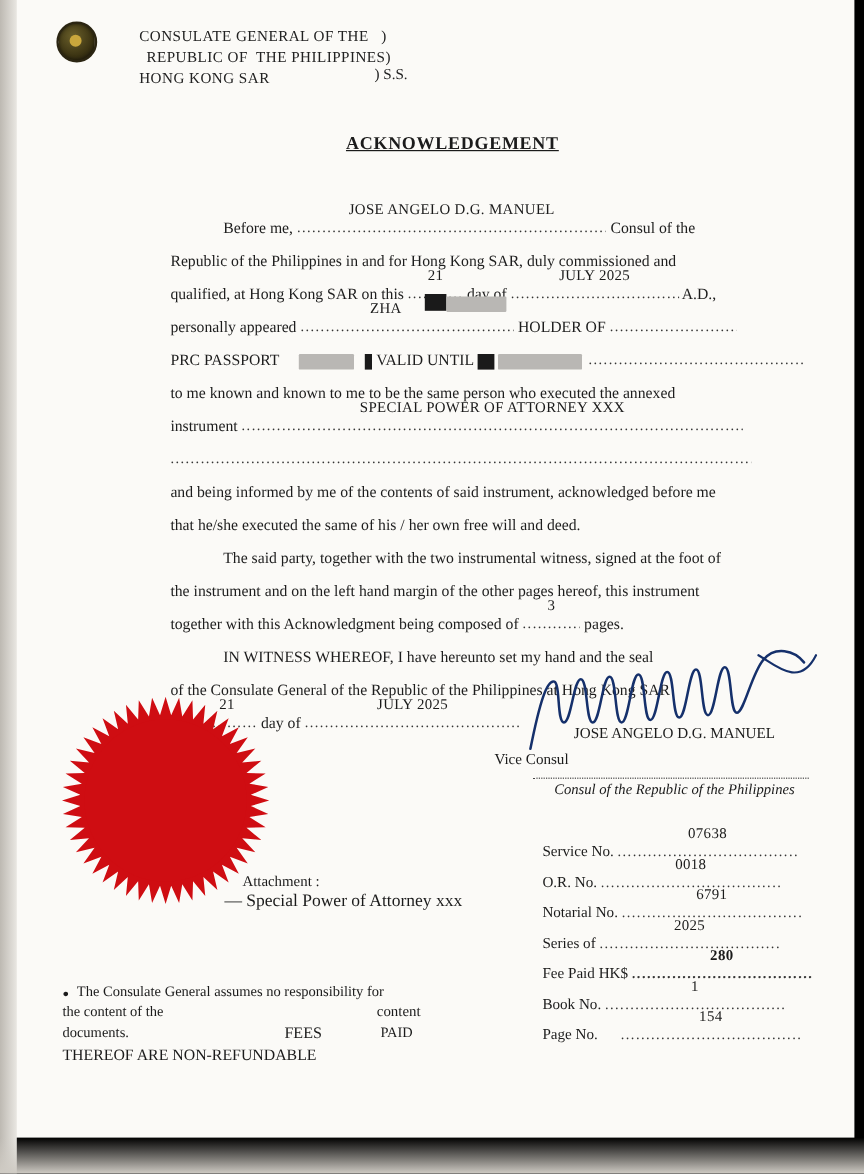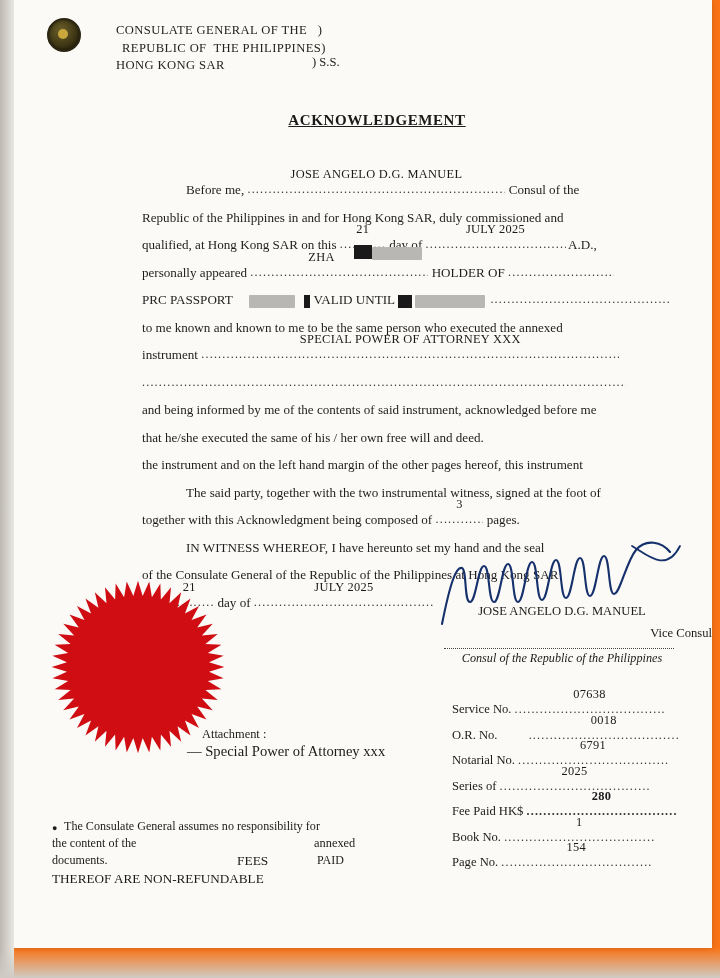--- a/index.html
+++ b/index.html
@@ -12,7 +12,7 @@
   #page{
     position:relative;
     width:720px;height:978px;
-    background:#f97316;
+    background:#000000;
     overflow:hidden;
   }
   

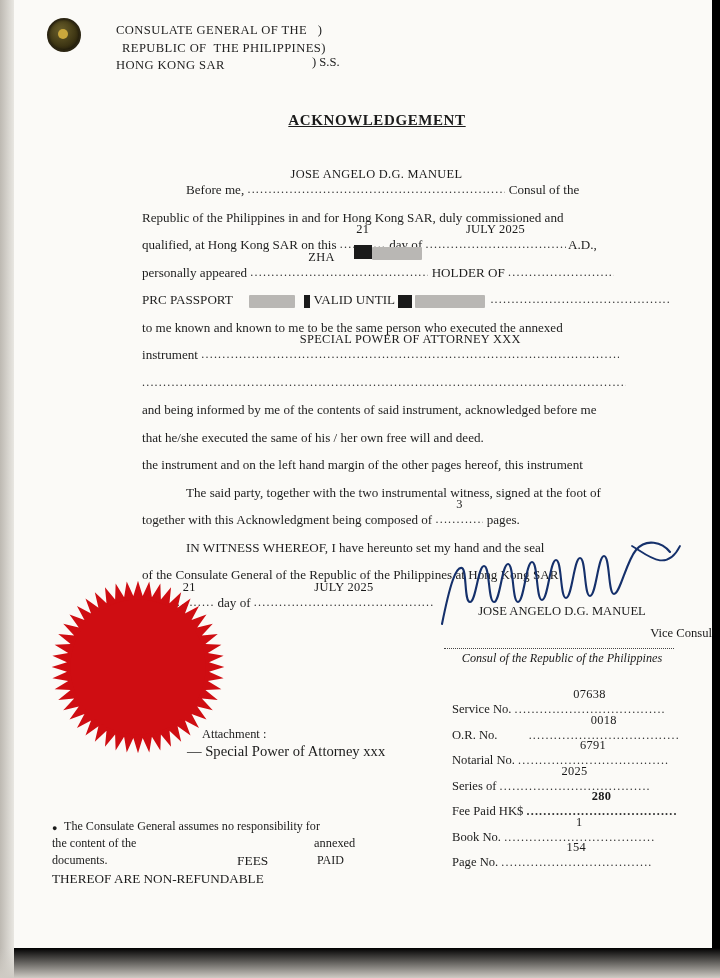--- a/index.html
+++ b/index.html
@@ -219,10 +219,10 @@
       <div class="ln">and being informed by me of the contents of said instrument, acknowledged before me</div>
       <div class="ln">that he/she executed the same of his / her own free will and deed.</div>
 
+      <div class="ln">
+        <span class="indent"></span><span>The said party, together with the two instrumental witness, signed at the foot of</span>
+      </div>
       <div class="ln">the  instrument  and  on  the  left  hand  margin  of  the  other  pages  hereof,  this  instrument</div>
-      <div class="ln">
-        <span class="indent"></span><span>The said party, together with the two instrumental witness, signed at the foot of</span>
-      </div>
 
       <div class="ln">
         <span>together with this Acknowledgment being composed of</span>

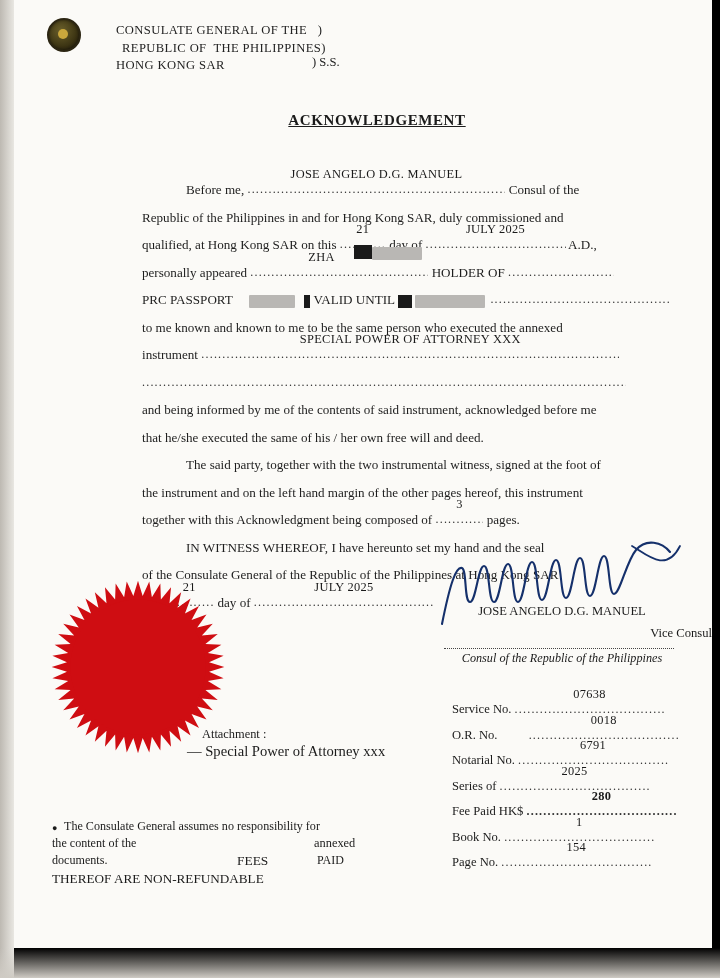--- a/index.html
+++ b/index.html
@@ -89,7 +89,7 @@
     font-size:12.6px;color:#1b1b1b;
   }
   .sigrole{
-    position:absolute;left:400px;top:626px;width:300px;text-align:right;
+    position:absolute;left:400px;top:626px;width:300px;text-align:left;
     font-size:12.6px;color:#1b1b1b;
   }
   .sigline{

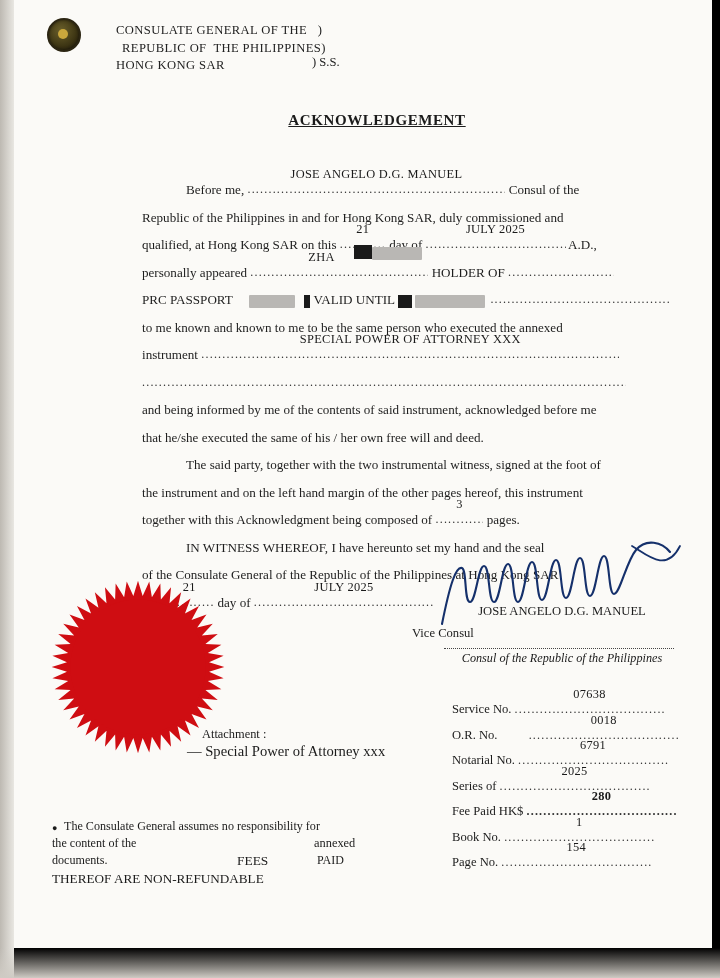--- a/index.html
+++ b/index.html
@@ -278,7 +278,7 @@
 
     <div class="fees">
         <div class="fee-row"><span class="fee-label">Service No.</span> <span class="fillwrap" style="width: 150px;"><span class="handw" style="text-align: center;">07638</span><span class="dots" style="width: 150px;">..................................................</span></span></div>
-        <div class="fee-row"><span class="fee-label">O.R. No.</span> <span class="fillwrap" style="width: 150px; margin-left: 28px;"><span class="handw" style="text-align: center;">0018</span><span class="dots" style="width: 150px;">..................................................</span></span></div>
+        <div class="fee-row"><span class="fee-label">O.R. No.</span> <span class="fillwrap" style="width: 150px;"><span class="handw" style="text-align: center;">0018</span><span class="dots" style="width: 150px;">..................................................</span></span></div>
         <div class="fee-row"><span class="fee-label">Notarial No.</span> <span class="fillwrap" style="width: 150px;"><span class="handw" style="text-align: center;">6791</span><span class="dots" style="width: 150px;">..................................................</span></span></div>
         <div class="fee-row"><span class="fee-label">Series of</span> <span class="fillwrap" style="width: 150px;"><span class="handw" style="text-align: center;">2025</span><span class="dots" style="width: 150px;">..................................................</span></span></div>
         <div class="fee-row"><span class="fee-label">Fee Paid HK$</span> <span class="fillwrap" style="width: 150px; font-weight: bold;"><span class="handw" style="text-align: center;">280</span><span class="dots" style="width: 150px;">..................................................</span></span></div>

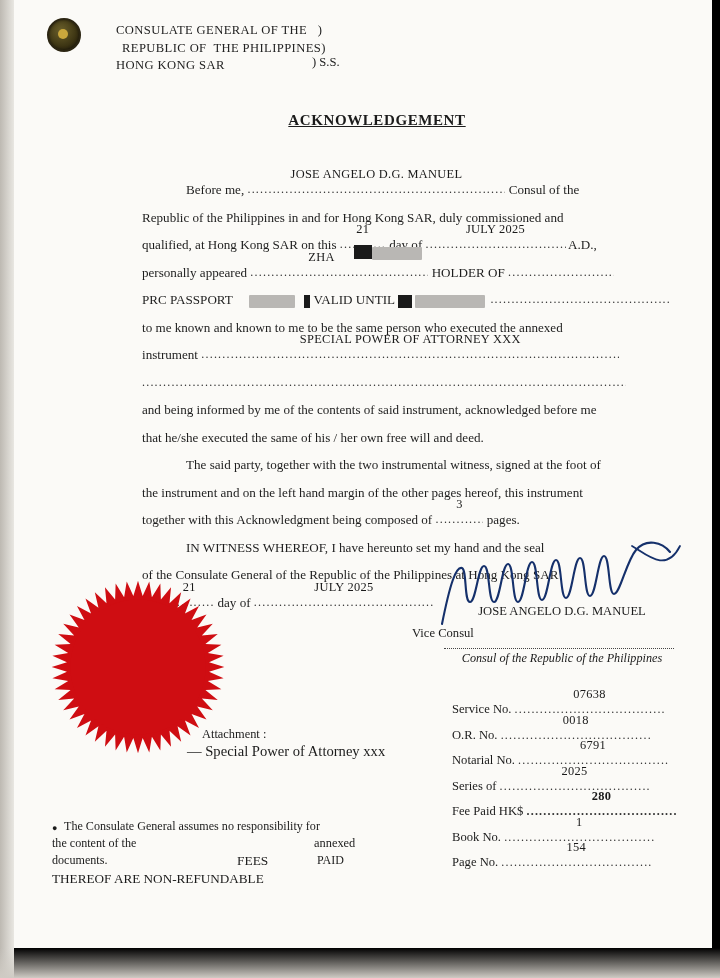--- a/index.html
+++ b/index.html
@@ -290,7 +290,7 @@
       <span class="bullet">●</span>
       <div class="t">The  Consulate  General  assumes  no  responsibility  for</div>
       <div>the  content  of  the</div>
-      <div class="annexed">annexed</div>
+      <div class="annexed">content</div>
       <div>documents.</div>
       <div class="fees-paid">FEES</div>
       <div class="paid">PAID</div>

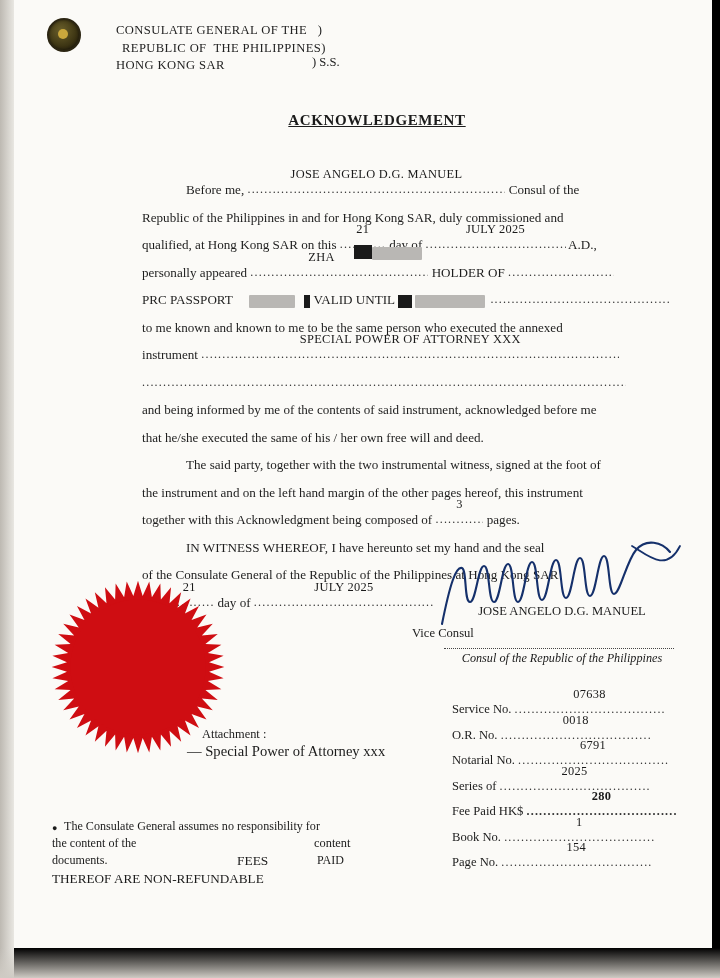--- a/index.html
+++ b/index.html
@@ -283,7 +283,7 @@
         <div class="fee-row"><span class="fee-label">Series of</span> <span class="fillwrap" style="width: 150px;"><span class="handw" style="text-align: center;">2025</span><span class="dots" style="width: 150px;">..................................................</span></span></div>
         <div class="fee-row"><span class="fee-label">Fee Paid HK$</span> <span class="fillwrap" style="width: 150px; font-weight: bold;"><span class="handw" style="text-align: center;">280</span><span class="dots" style="width: 150px;">..................................................</span></span></div>
         <div class="fee-row"><span class="fee-label">Book No.</span> <span class="fillwrap" style="width: 150px;"><span class="handw" style="text-align: center;">1</span><span class="dots" style="width: 150px;">..................................................</span></span></div>
-        <div class="fee-row"><span class="fee-label">Page No.</span> <span class="fillwrap" style="width: 150px;"><span class="handw" style="text-align: center;">154</span><span class="dots" style="width: 150px;">..................................................</span></span></div>
+        <div class="fee-row"><span class="fee-label">Page No.</span> <span class="fillwrap" style="width: 150px; margin-left: 16px;"><span class="handw" style="text-align: center;">154</span><span class="dots" style="width: 150px;">..................................................</span></span></div>
       </div>
 
     <div class="foot">

